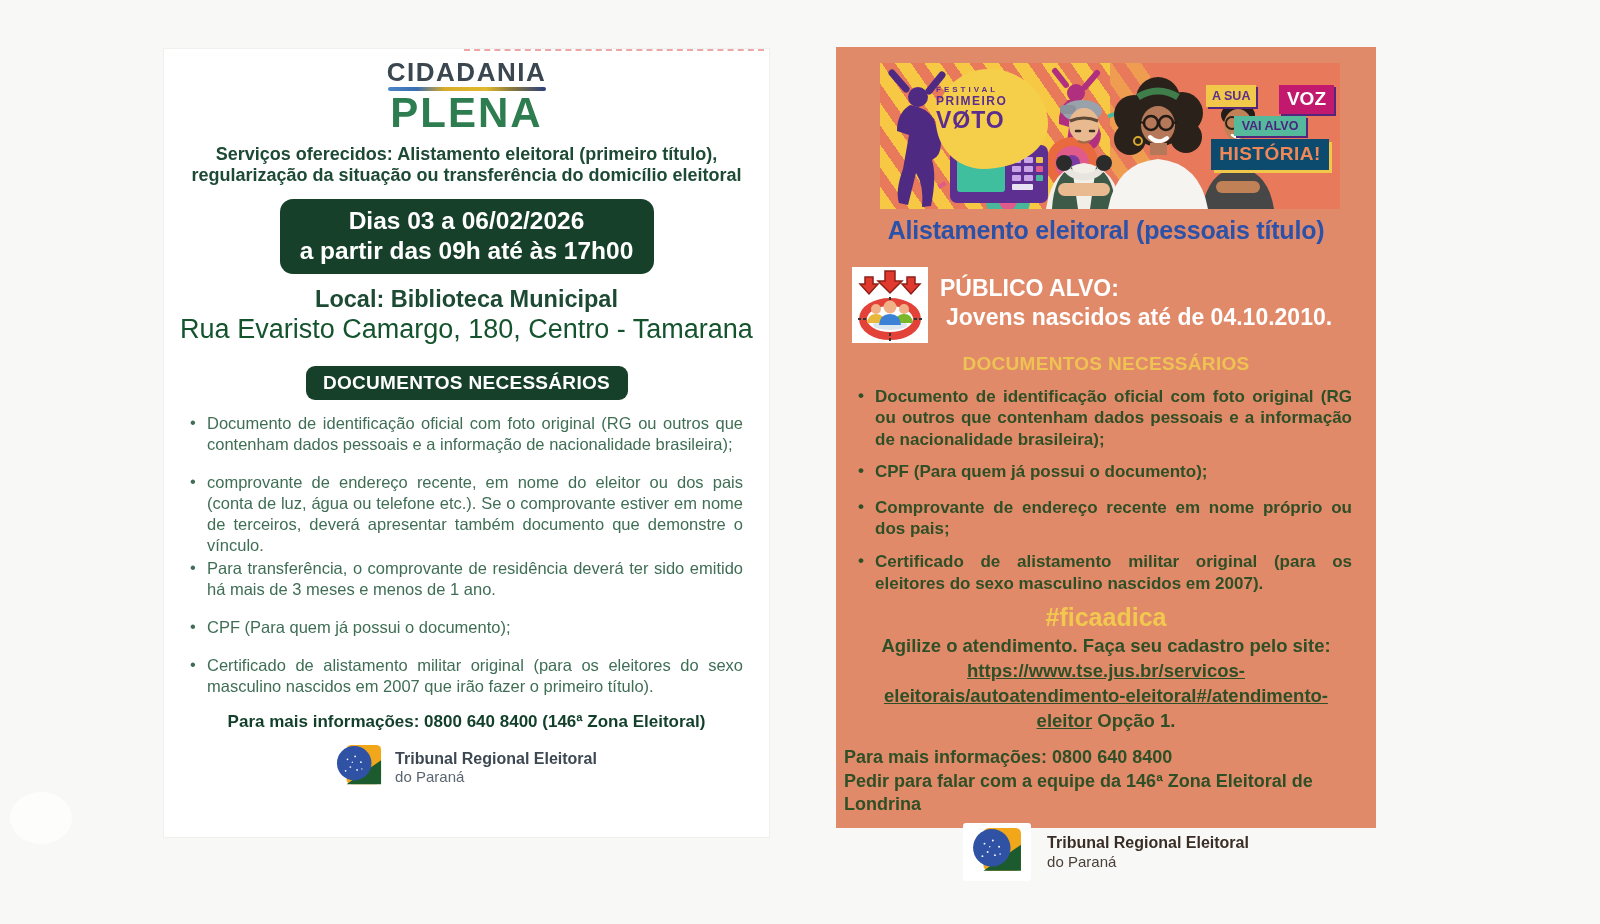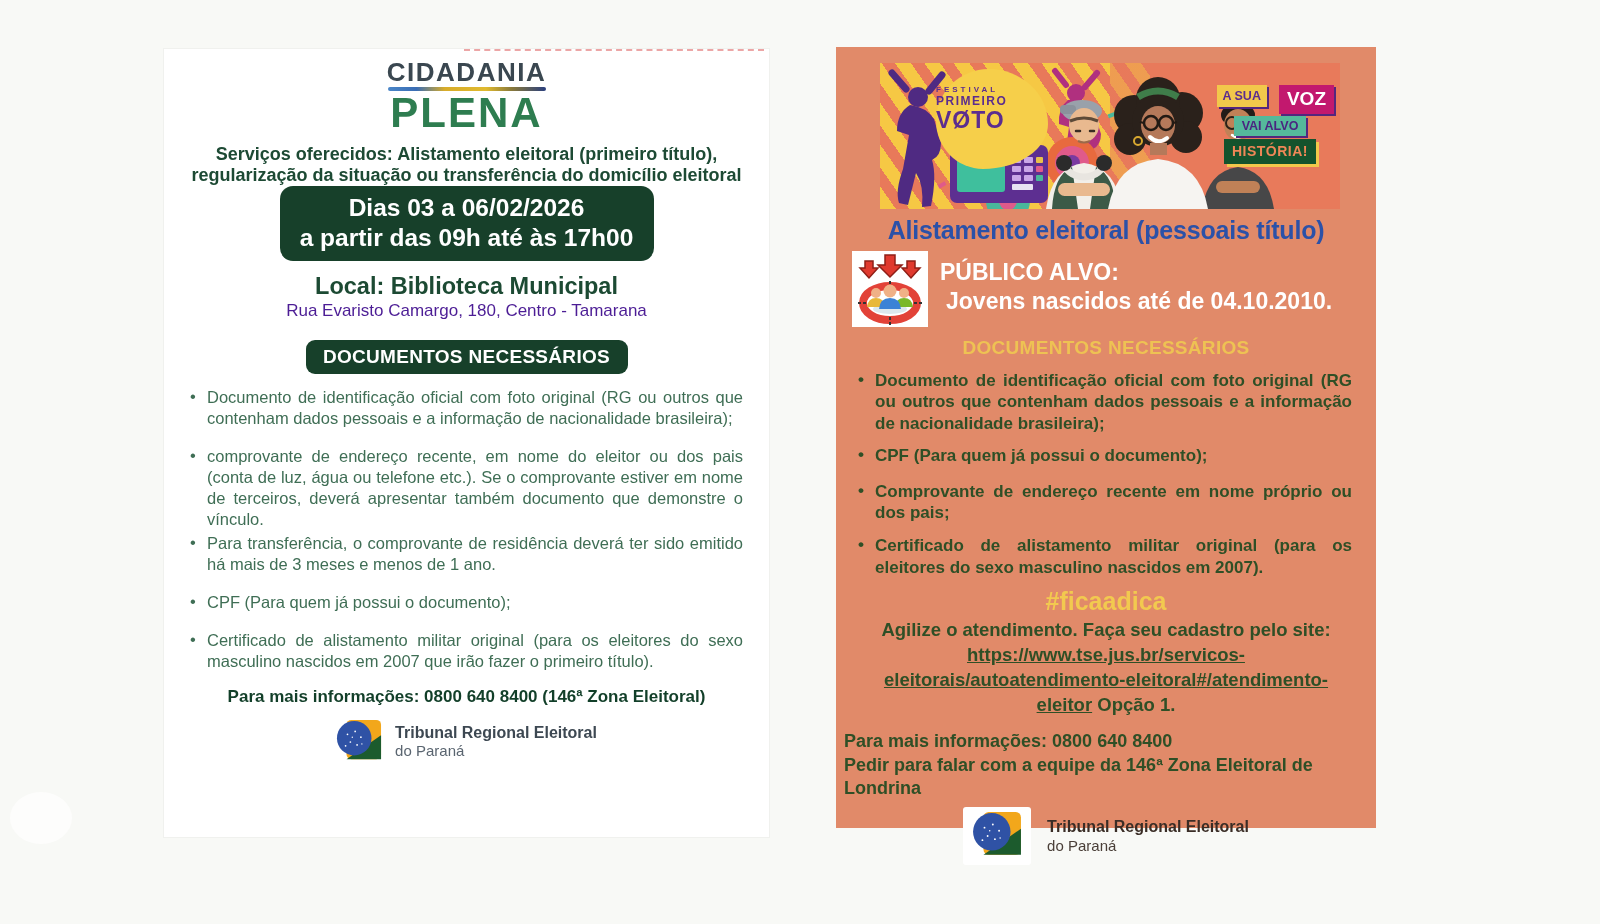--- a/index.html
+++ b/index.html
@@ -61,7 +61,7 @@
   .festival-l3 { font-size:23px; font-weight:bold; letter-spacing:1px; line-height:1.05; }
 
   .slogan { position:absolute; right:6px; top:22px; width:128px; text-align:center; }
-  .slogan-row1 { display:flex; align-items:flex-start; justify-content:flex-end; gap:12px; }
+  .slogan-row1 { display:flex; align-items:flex-start; justify-content:space-between; gap:12px; }
   .box-asua { background:#f2c84b; color:#5b2d8f; font-weight:bold; font-size:12.5px; padding:4px 6px; box-shadow:2px 2px 0 #53267e; }
   .box-voz { background:#c2186e; color:#ffffff; font-weight:bold; font-size:19px; padding:3px 8px 4px; box-shadow:2px 2px 0 #53267e; }
   .box-vaifazer { display:inline-block; background:#55b99b; color:#4a2580; font-weight:bold; font-size:12.5px; padding:3px 8px; margin-top:2px; box-shadow:2px 2px 0 #53267e; }

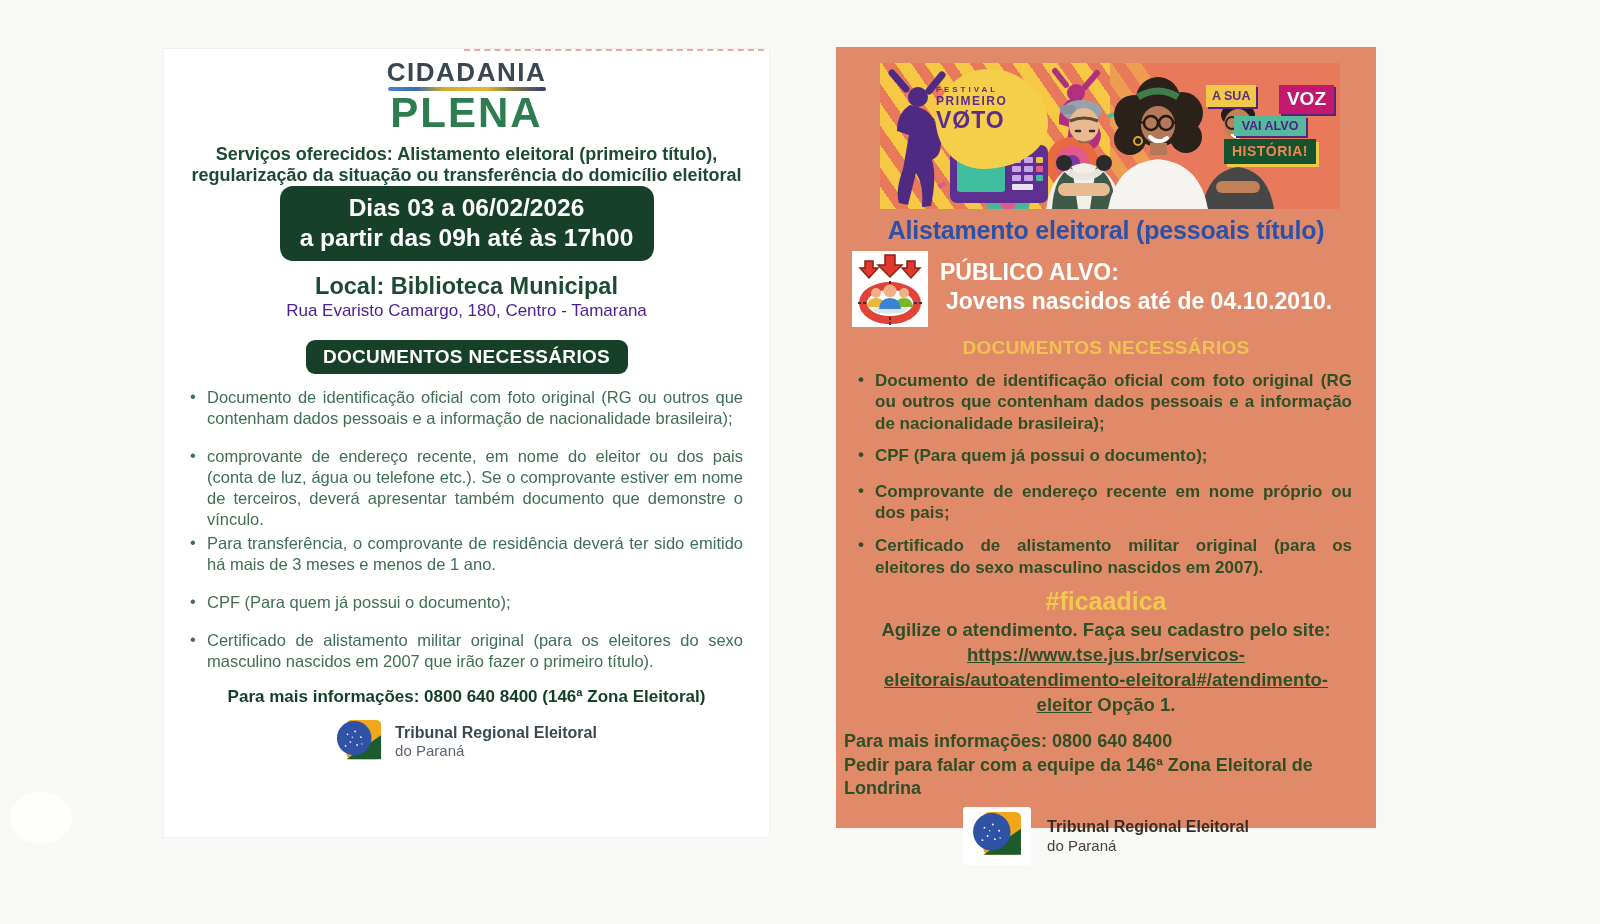--- a/index.html
+++ b/index.html
@@ -65,7 +65,7 @@
   .box-asua { background:#f2c84b; color:#5b2d8f; font-weight:bold; font-size:12.5px; padding:4px 6px; box-shadow:2px 2px 0 #53267e; }
   .box-voz { background:#c2186e; color:#ffffff; font-weight:bold; font-size:19px; padding:3px 8px 4px; box-shadow:2px 2px 0 #53267e; }
   .box-vaifazer { display:inline-block; background:#55b99b; color:#4a2580; font-weight:bold; font-size:12.5px; padding:3px 8px; margin-top:2px; box-shadow:2px 2px 0 #53267e; }
-  .box-historia { display:inline-block; background:#14532d; color:#ef8757; font-weight:bold; font-size:14px; letter-spacing:.5px; padding:4px 8px 5px; margin-top:3px; box-shadow:3px 3px 0 #f2c84b; }
+  .box-historia { display:inline-block; background:#0c4a6e; color:#ef8757; font-weight:bold; font-size:19px; letter-spacing:.5px; padding:4px 8px 5px; margin-top:3px; box-shadow:3px 3px 0 #f2c84b; }
 
   .right-title { margin-top:7px; text-align:center; font-size:25px; font-weight:bold; color:#2b51a8; letter-spacing:-0.2px; }
 

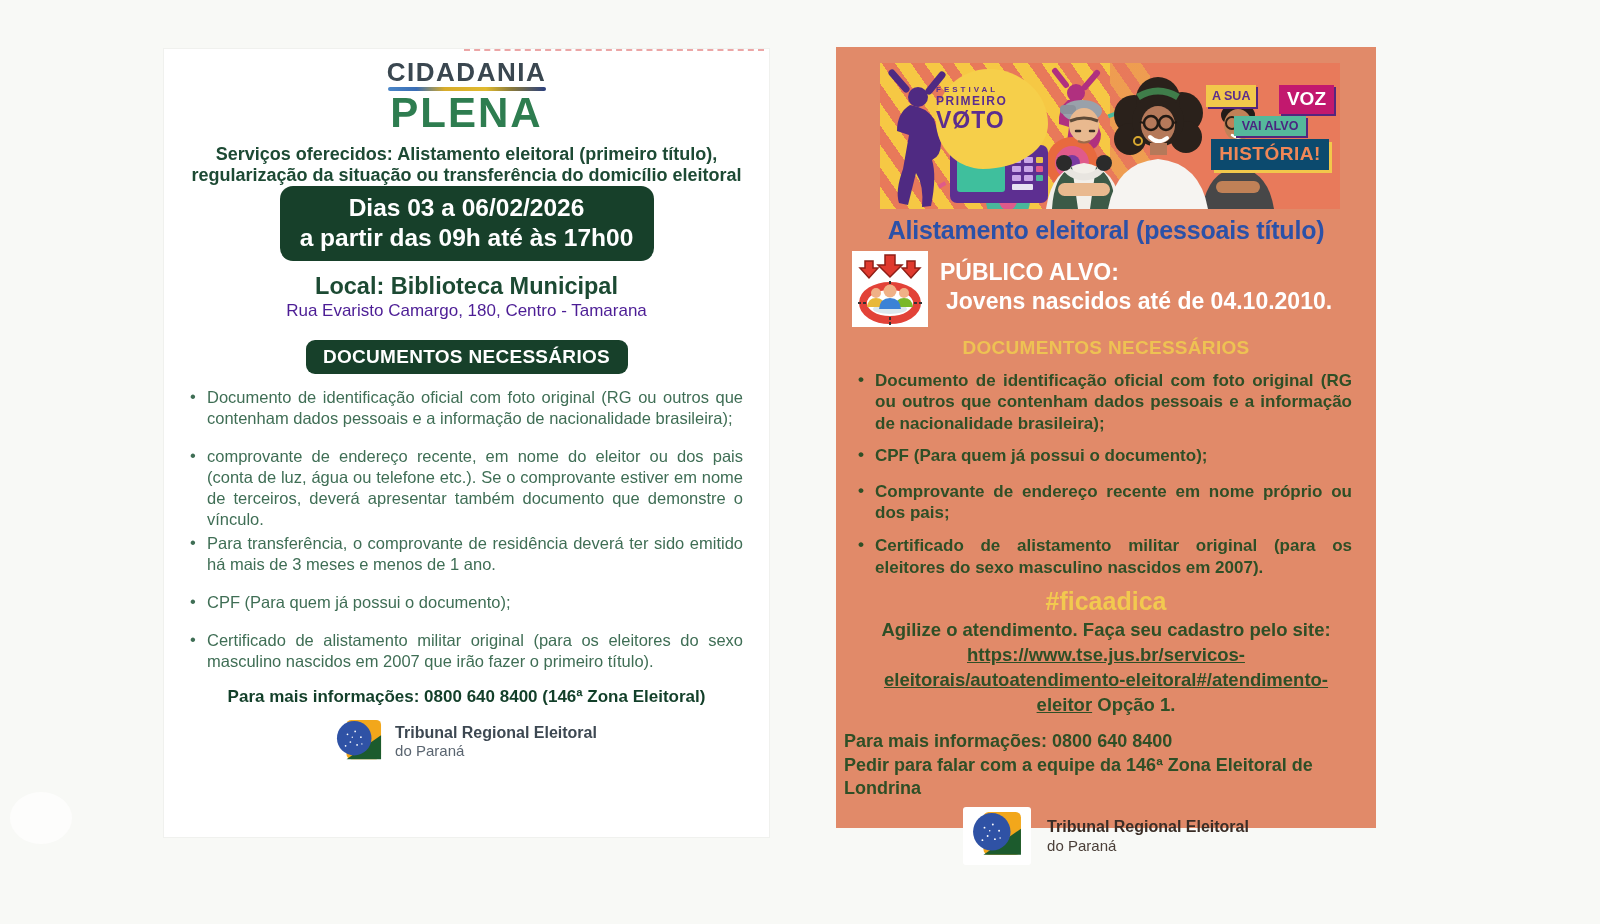--- a/index.html
+++ b/index.html
@@ -23,7 +23,7 @@
   .green-box { background:#17402a; color:#ffffff; font-weight:bold; text-align:center; border-radius:12px; margin-left:auto; margin-right:auto; }
   .title-box { width:474px; margin-top:7px; padding:9px 20px; font-size:22px; line-height:1.24; }
   .services { margin-top:10px; padding:0 16px; text-align:center; font-size:18px; font-weight:bold; color:#1d4a34; line-height:1.16; }
-  .date-box { width:374px; padding:7px 8px; font-size:24.5px; line-height:1.24; border-radius:13px; }
+  .date-box { width:374px; margin-top:13px; padding:7px 8px; font-size:24.5px; line-height:1.24; border-radius:13px; }
   .location { margin-top:11px; text-align:center; }
   .location-name { font-size:23.5px; font-weight:bold; color:#1c4a33; line-height:1.2; }
   .location-addr { font-size:17px; color:#4c1d95; line-height:1.25; }

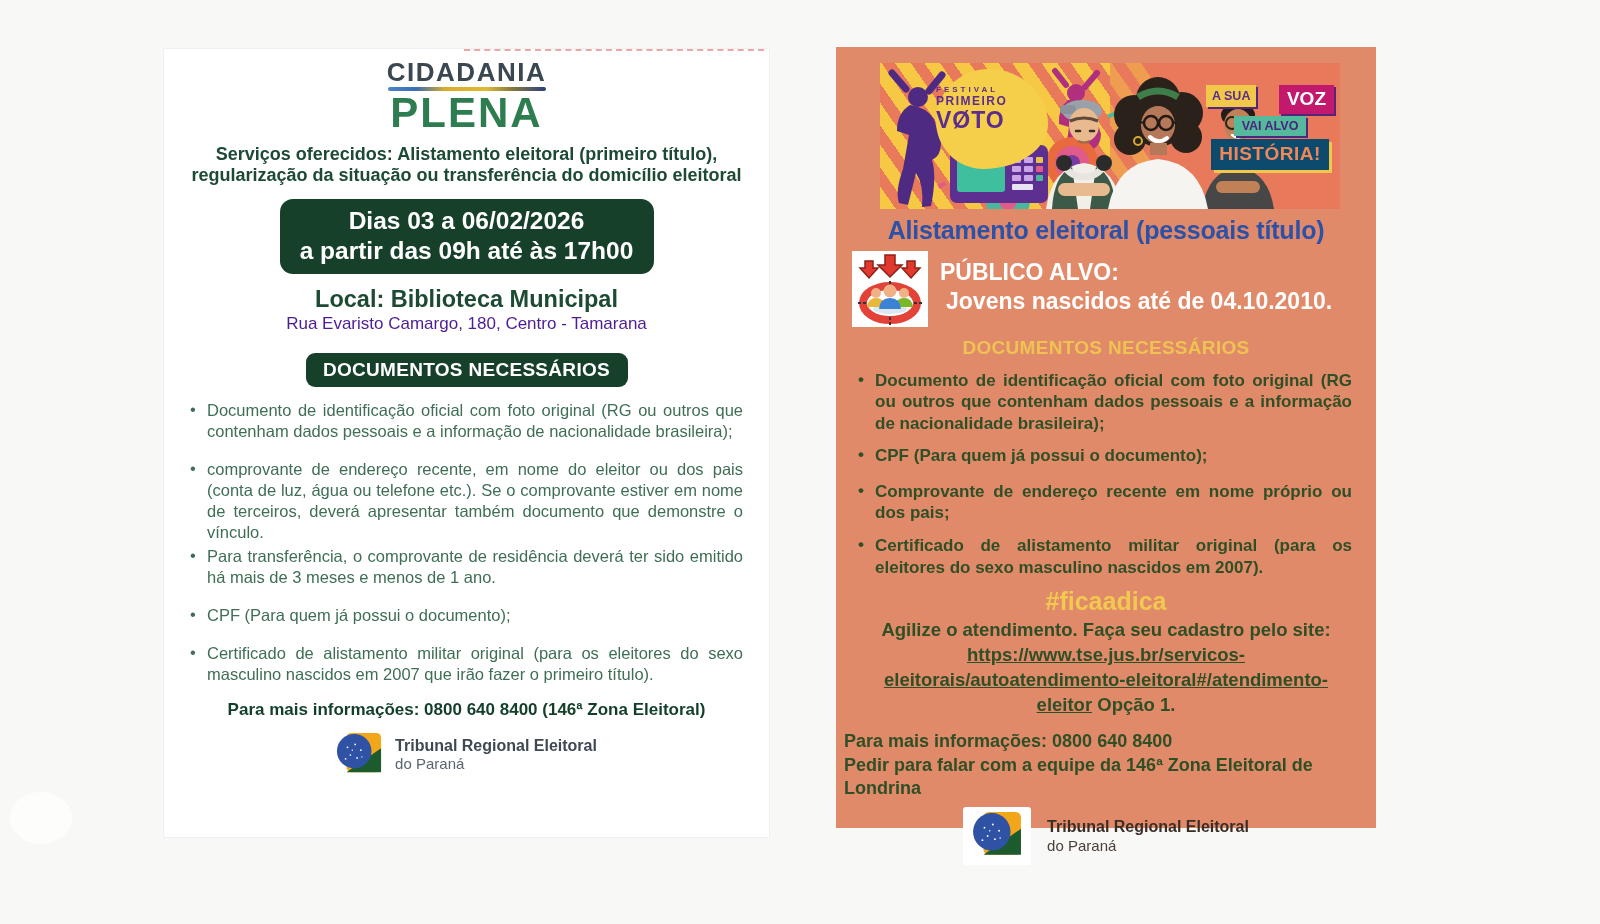--- a/index.html
+++ b/index.html
@@ -69,7 +69,7 @@
 
   .right-title { margin-top:7px; text-align:center; font-size:25px; font-weight:bold; color:#2b51a8; letter-spacing:-0.2px; }
 
-  .publico-row { display:flex; align-items:flex-start; gap:12px; margin:6px 0 0 16px; }
+  .publico-row { display:flex; align-items:flex-start; gap:12px; margin:22px 0 0 16px; }
   .target-icon-box { width:76px; height:76px; background:#ffffff; flex:0 0 auto; }
   .publico-texts { padding-top:7px; }
   .publico-label { font-size:23px; font-weight:bold; color:#ffffff; line-height:1.25; }

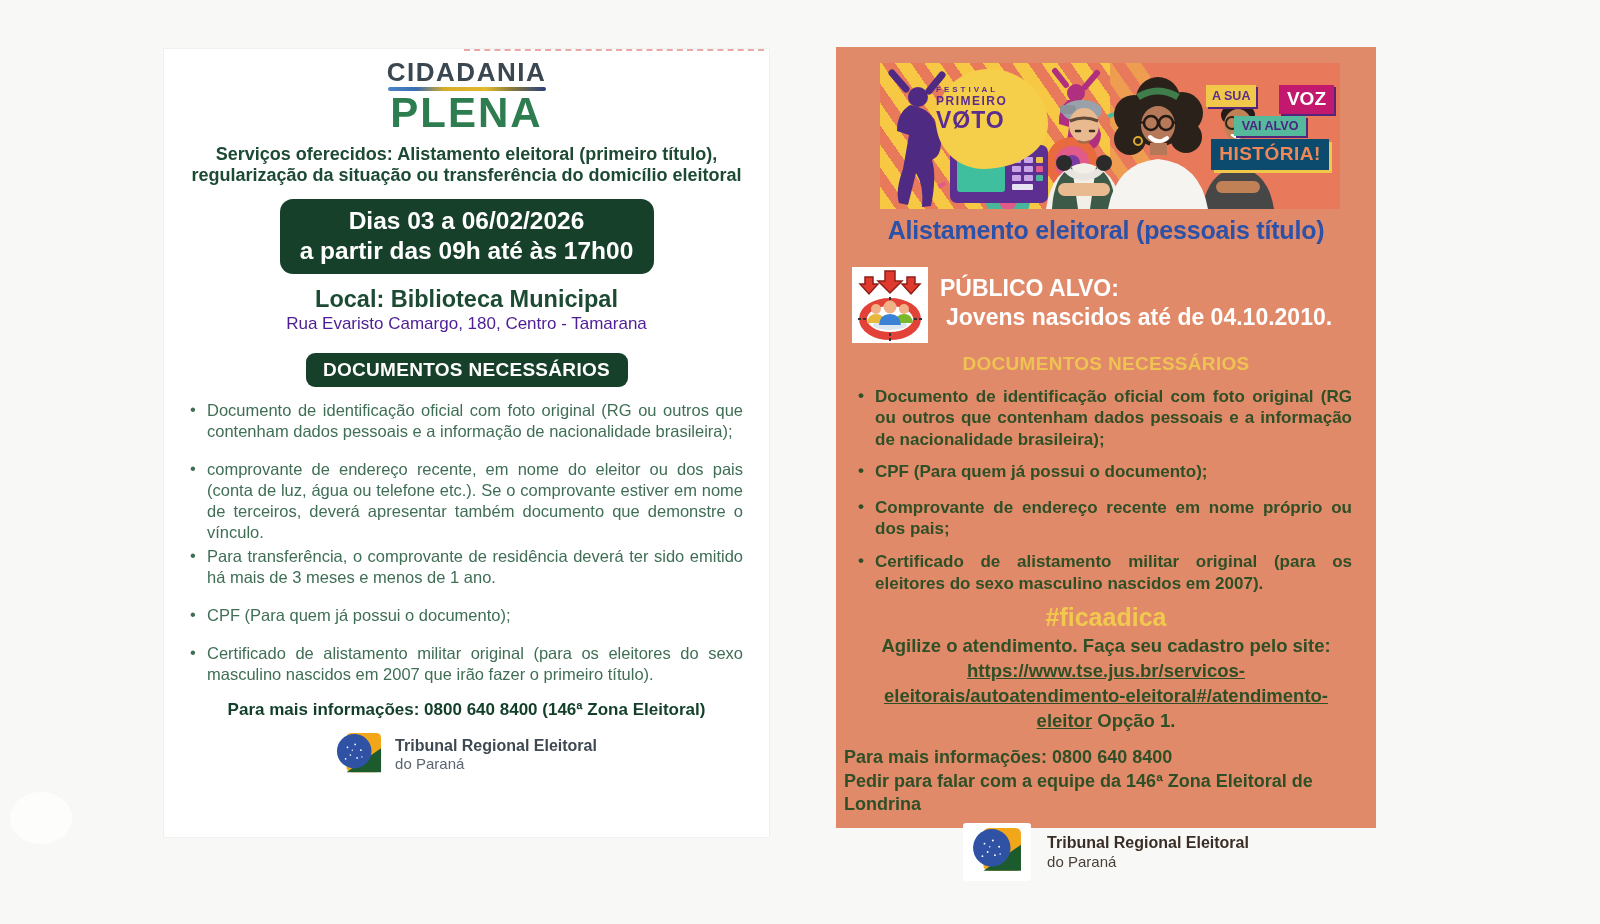--- a/index.html
+++ b/index.html
@@ -26,7 +26,7 @@
   .date-box { width:374px; margin-top:13px; padding:7px 8px; font-size:24.5px; line-height:1.24; border-radius:13px; }
   .location { margin-top:11px; text-align:center; }
   .location-name { font-size:23.5px; font-weight:bold; color:#1c4a33; line-height:1.2; }
-  .location-addr { font-size:17px; color:#4c1d95; line-height:1.25; }
+  .location-addr { font-size:27px; color:#14532d; line-height:1.25; }
   .docs-box { width:322px; margin-top:19px; padding:6px 10px; font-size:19px; border-radius:9px; letter-spacing:.3px; }
 
   .bullets-left { list-style:none; margin:13px 26px 0; }

